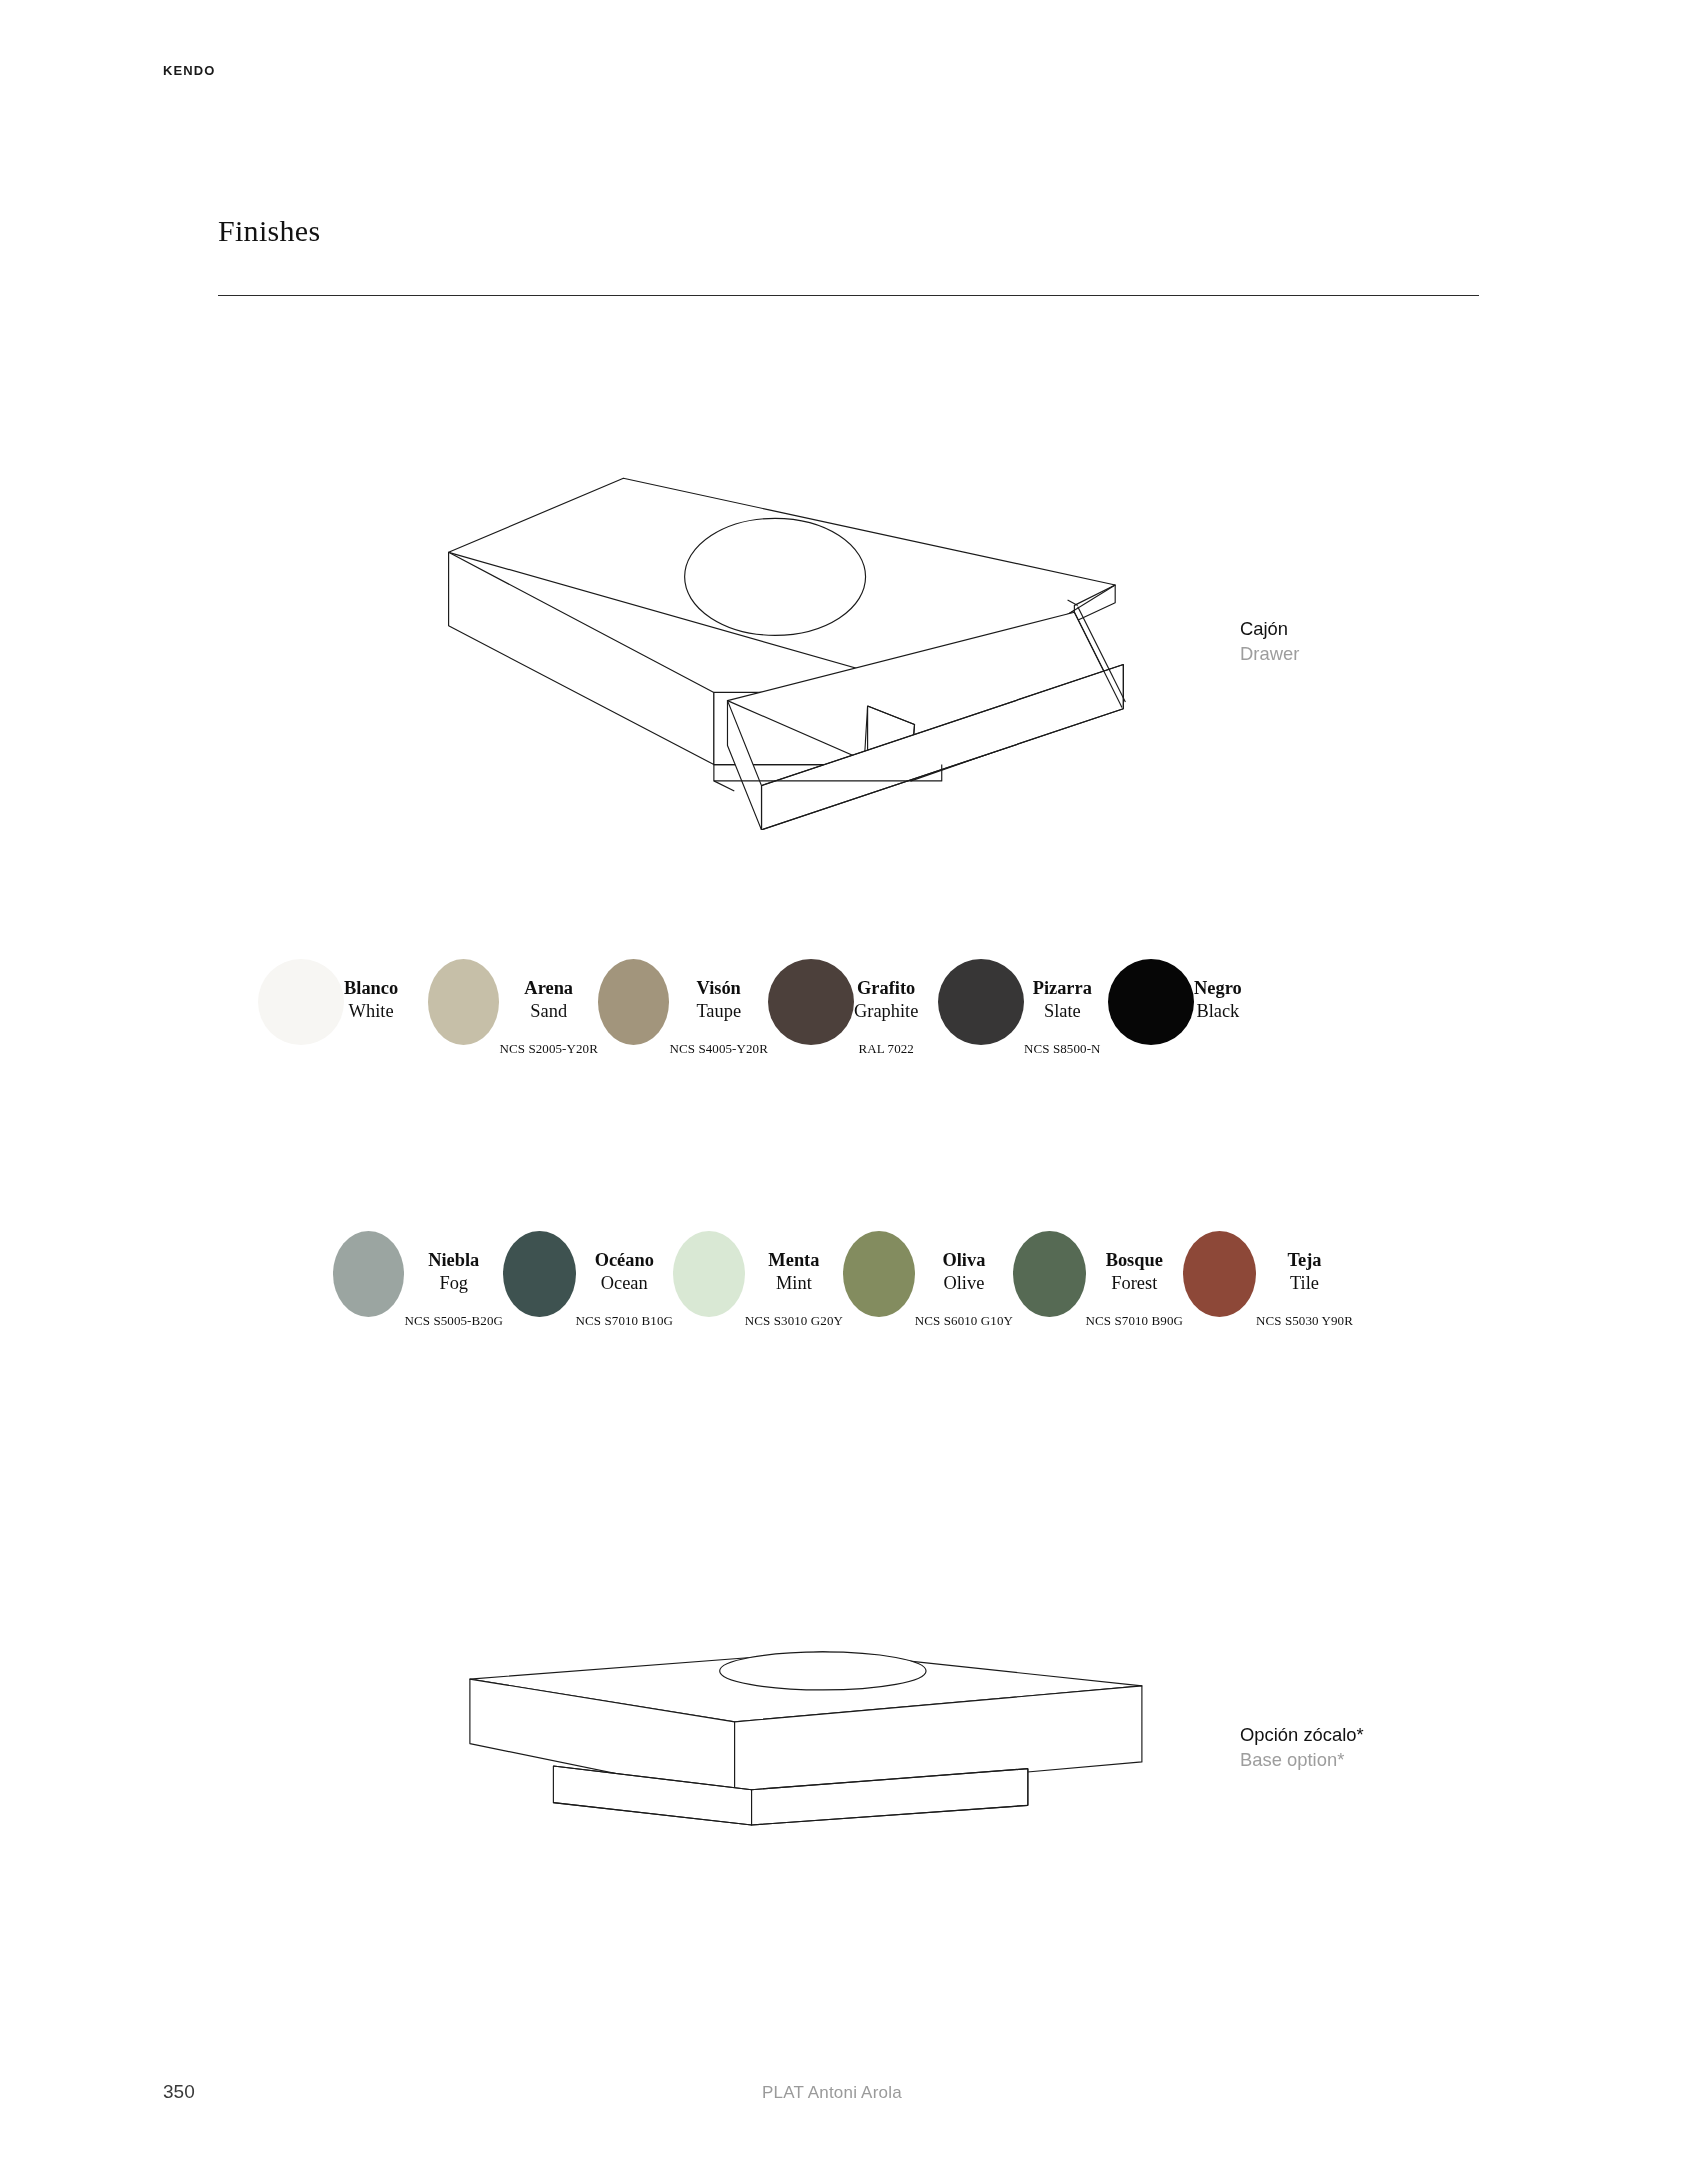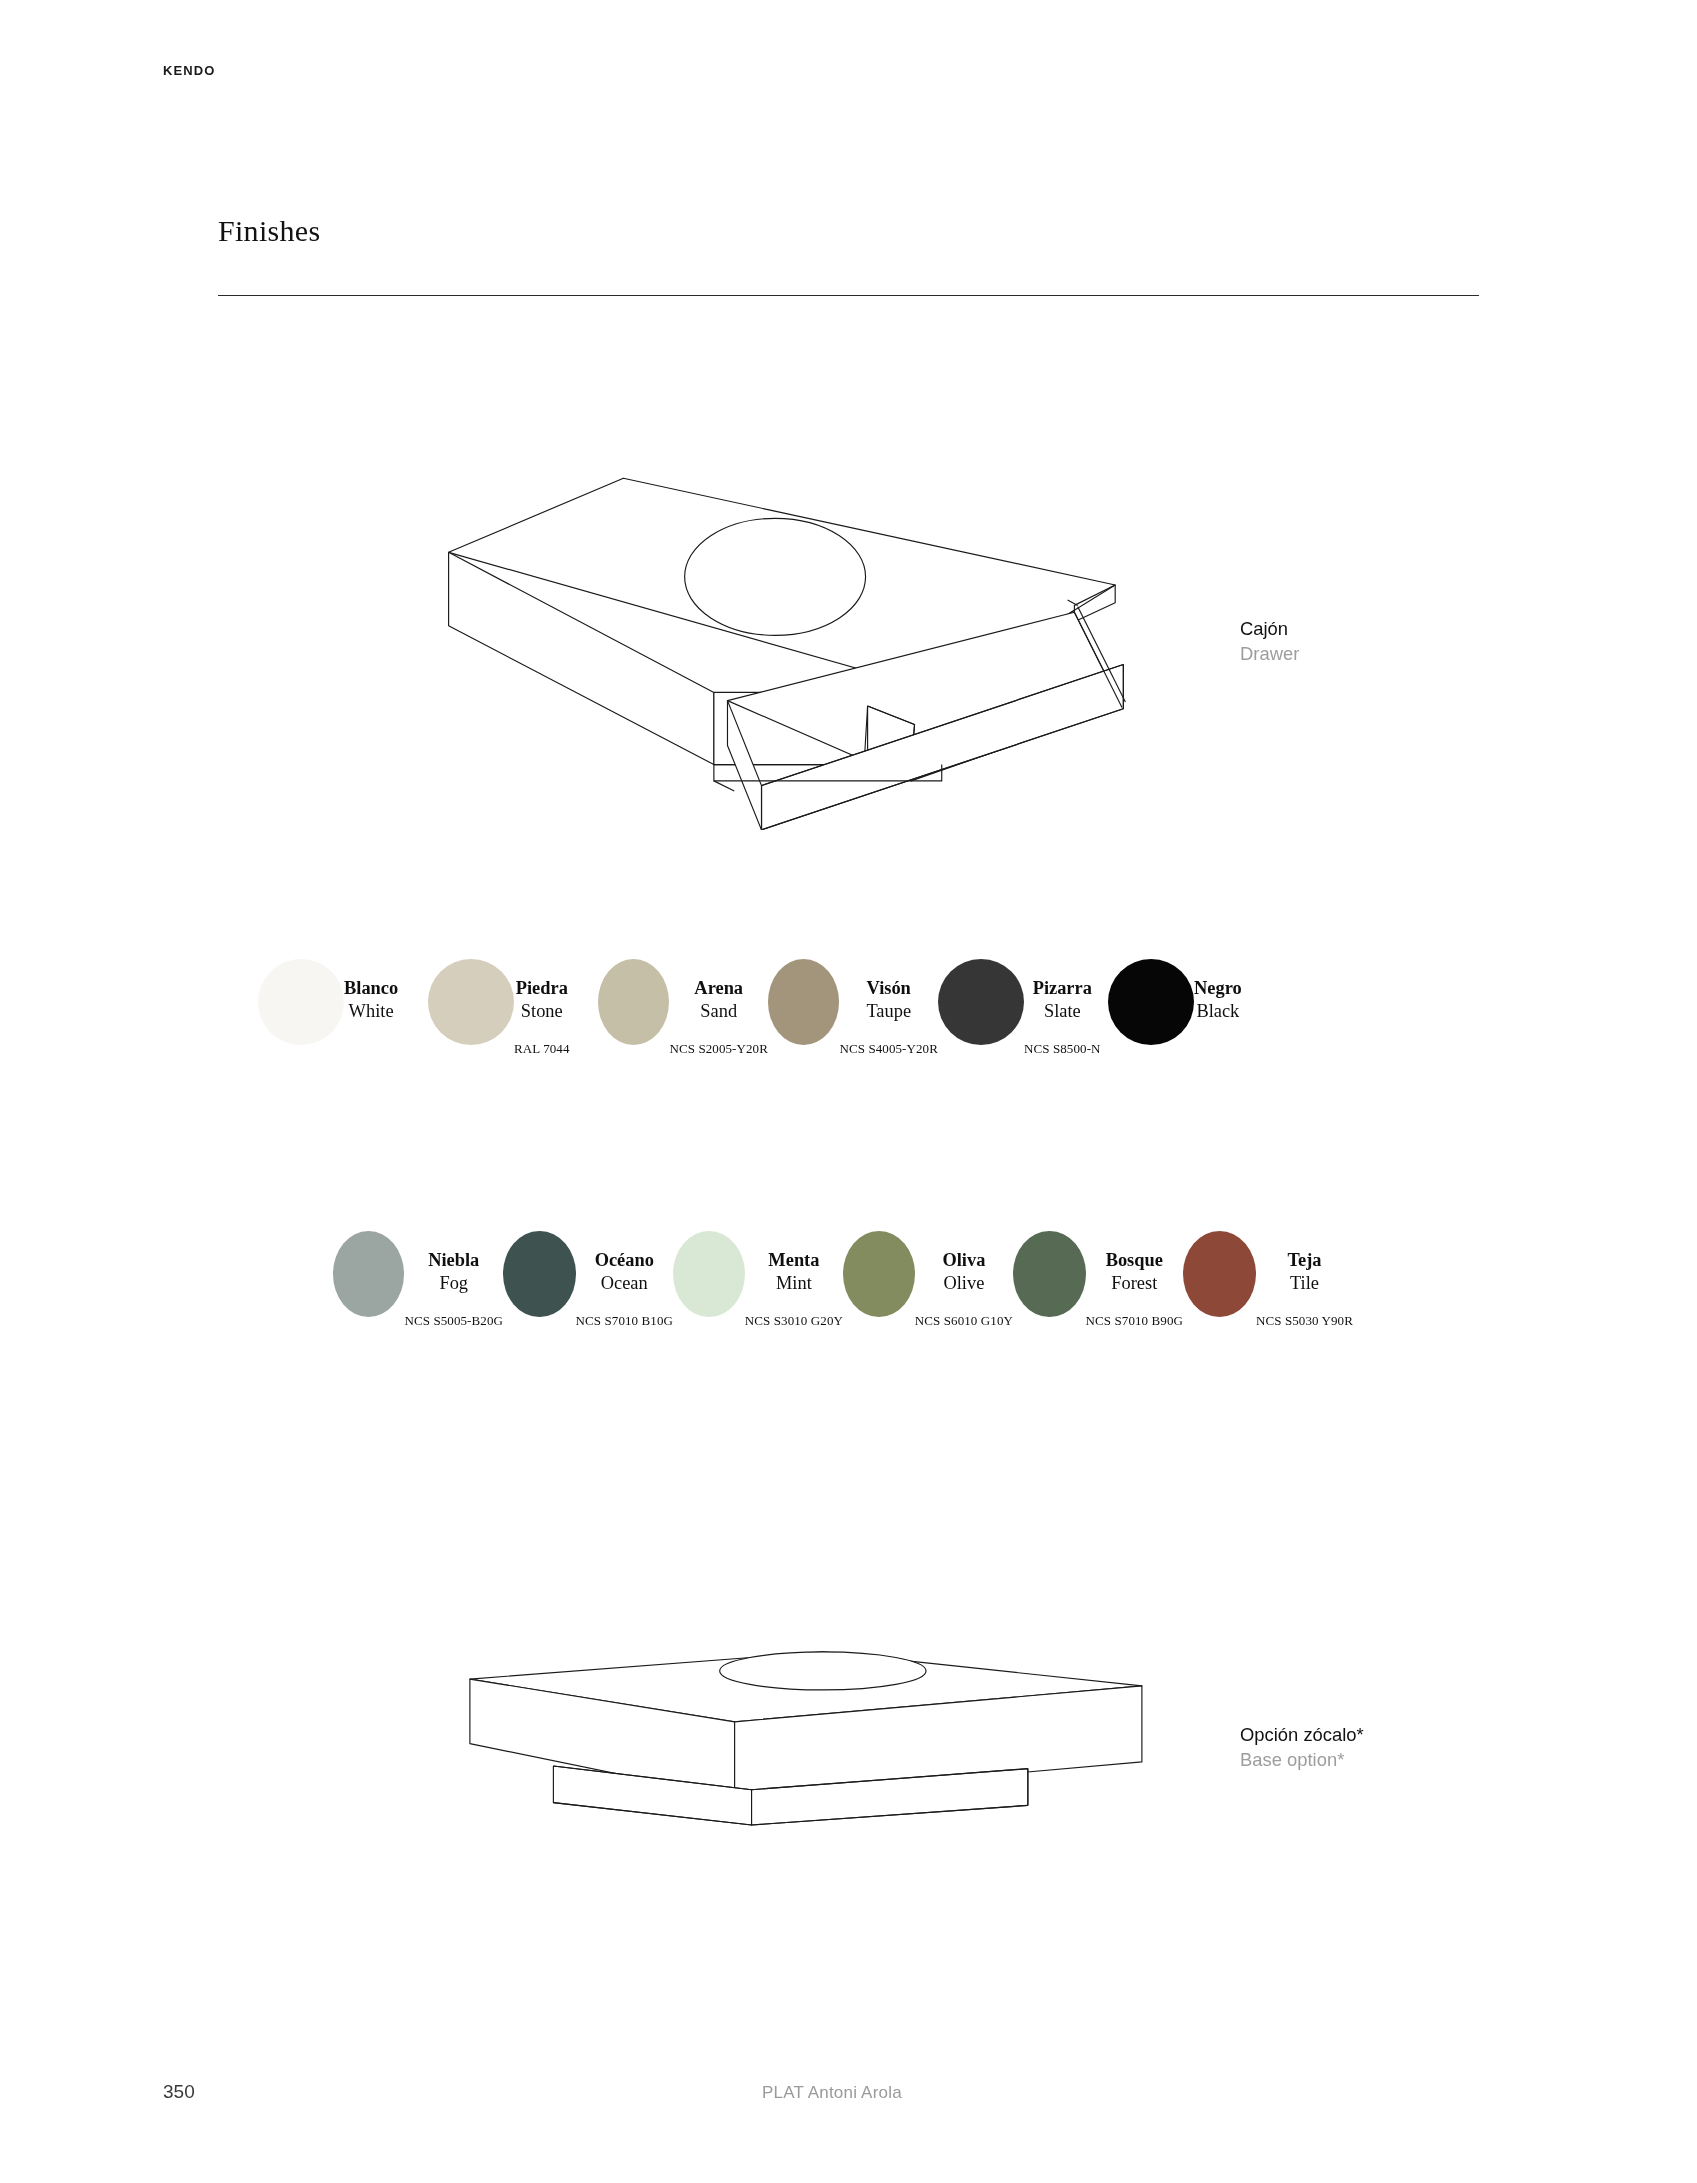--- a/index.html
+++ b/index.html
@@ -200,14 +200,6 @@
     </div>
   </div>
   <div class="swatch-cell">
-    <div class="swatch-dot" style="background:#D5CEBC"></div>
-    <div class="swatch-names">
-      <span class="swatch-es">Piedra</span>
-      <span class="swatch-en">Stone</span>
-      <span class="swatch-code">RAL 7044</span>
-    </div>
-  </div>
-  <div class="swatch-cell">
     <div class="swatch-dot" style="background:#C6BFA8"></div>
     <div class="swatch-names">
       <span class="swatch-es">Arena</span>

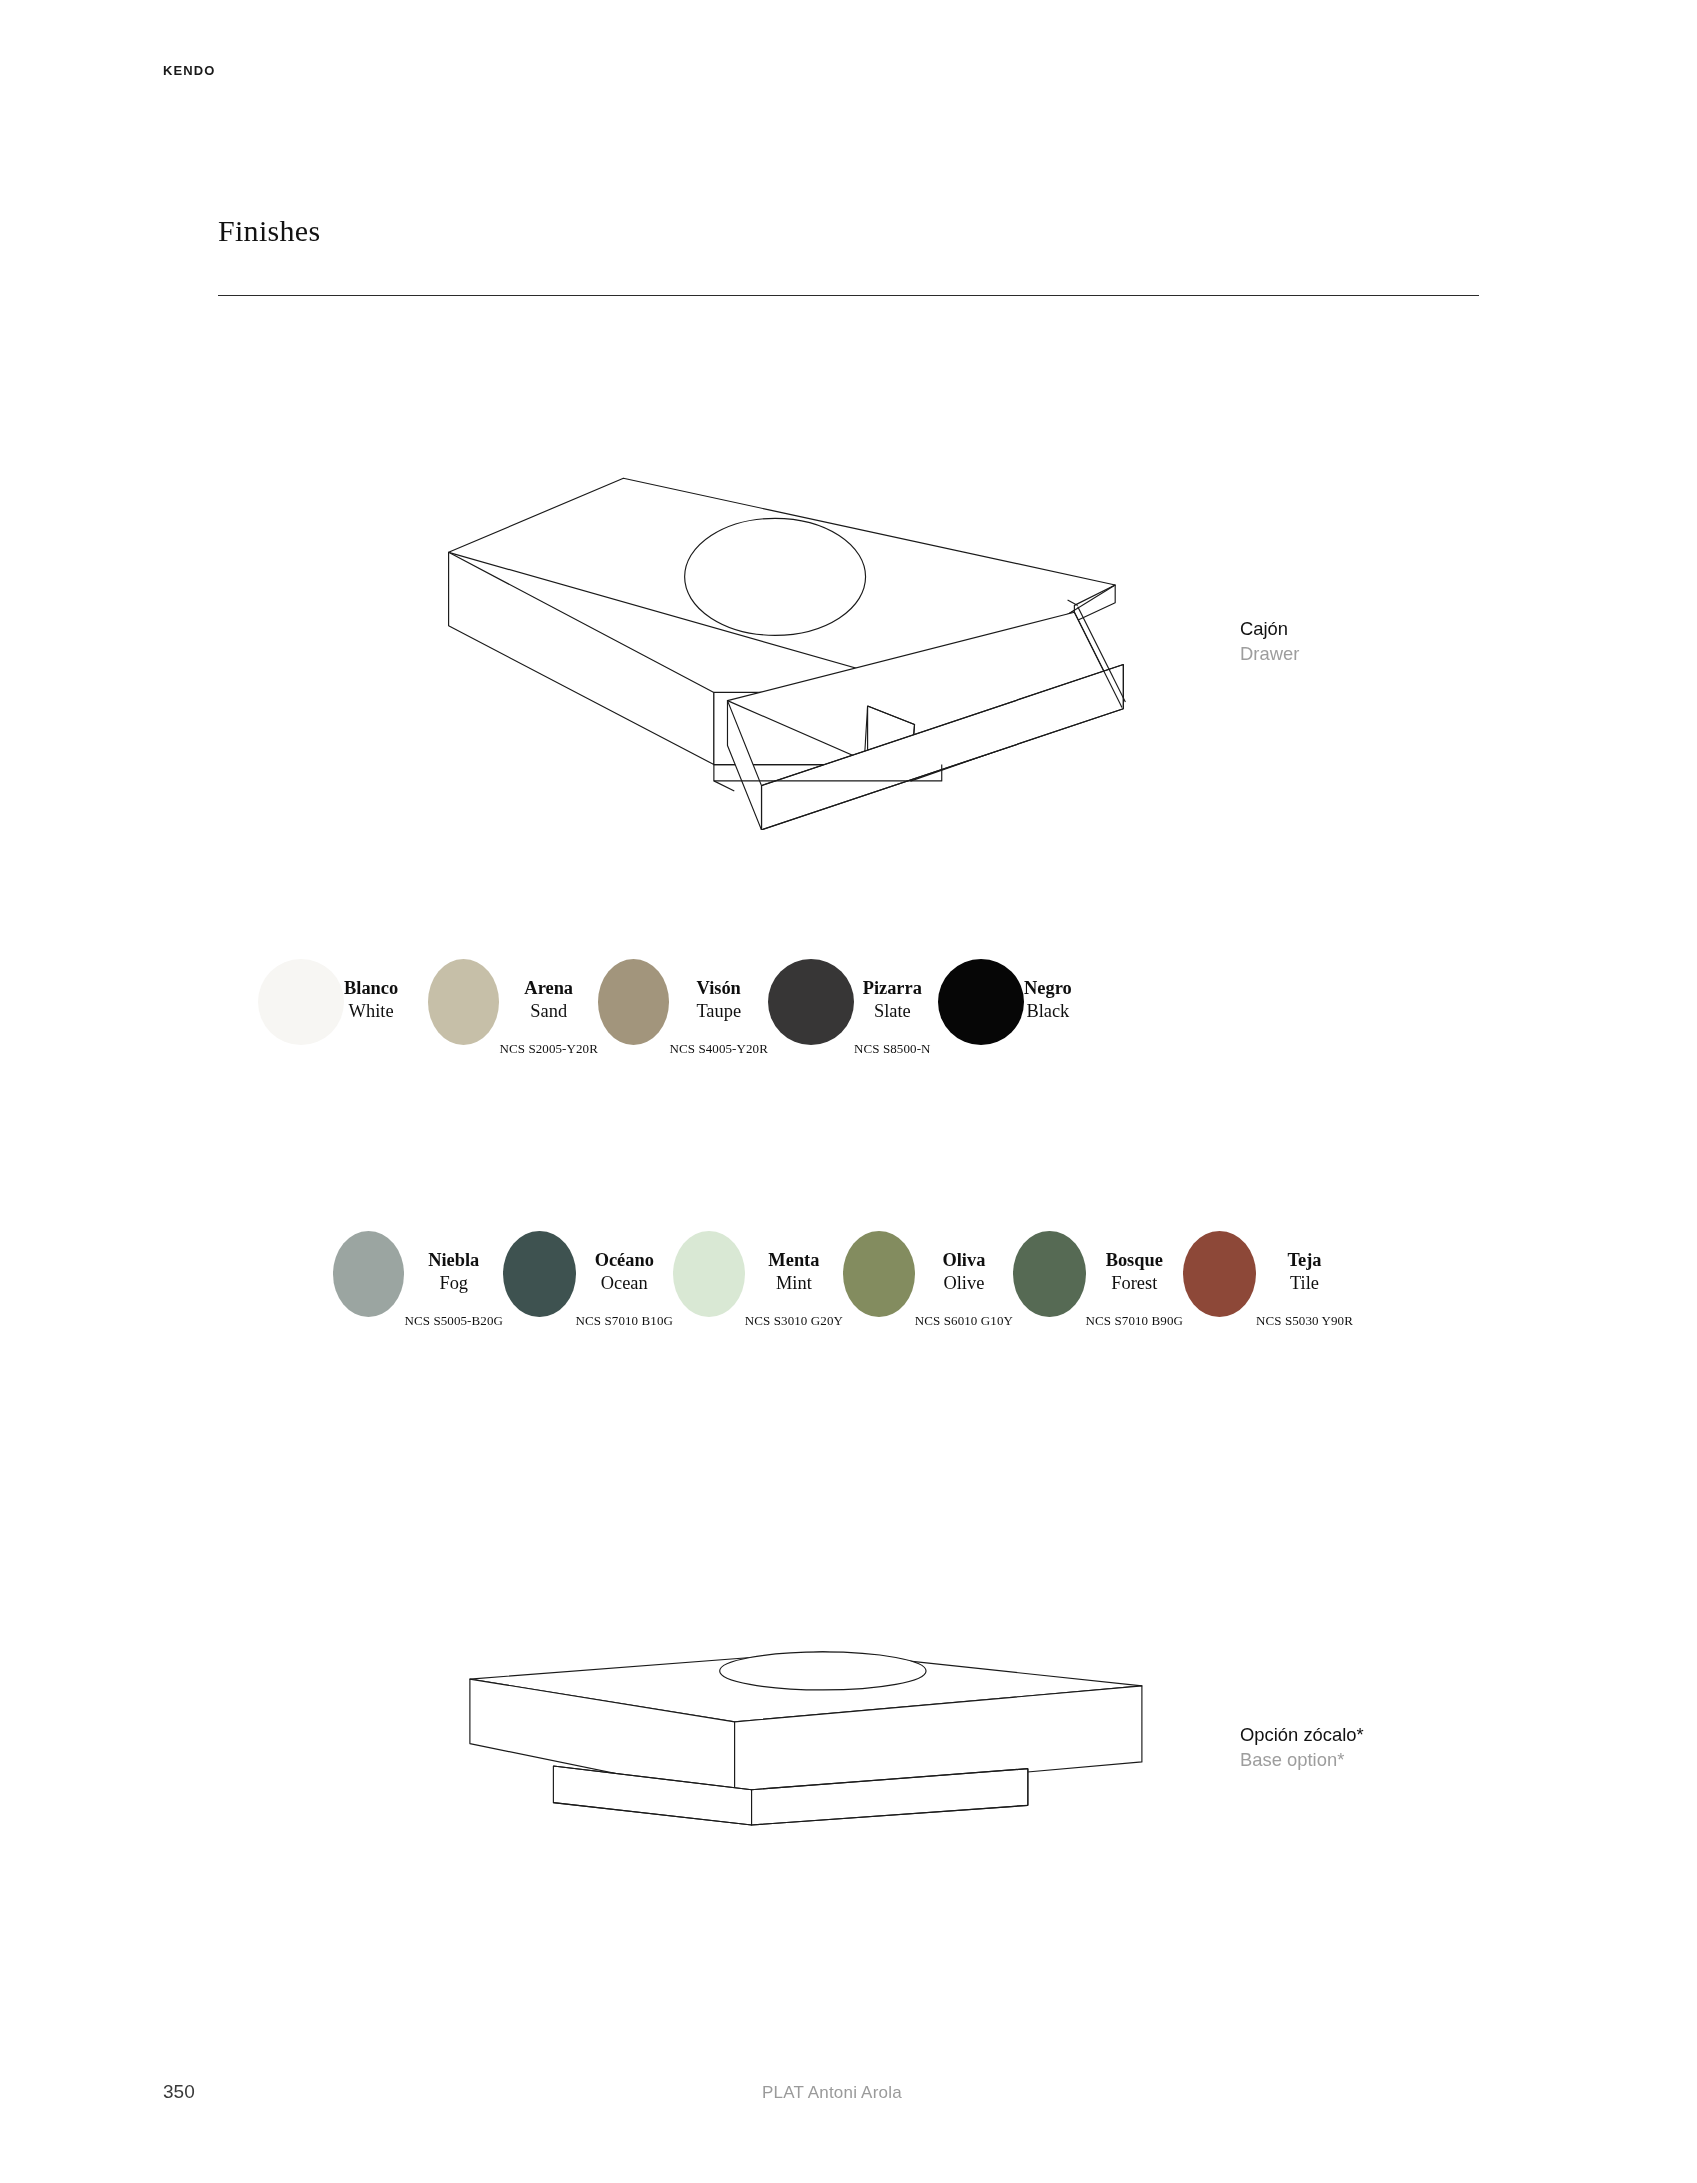--- a/index.html
+++ b/index.html
@@ -216,6 +216,14 @@
     </div>
   </div>
   <div class="swatch-cell">
+    <div class="swatch-dot" style="background:#4C403B"></div>
+    <div class="swatch-names">
+      <span class="swatch-es">Grafito</span>
+      <span class="swatch-en">Graphite</span>
+      <span class="swatch-code">RAL 7022</span>
+    </div>
+  </div>
+  <div class="swatch-cell">
     <div class="swatch-dot" style="background:#373636"></div>
     <div class="swatch-names">
       <span class="swatch-es">Pizarra</span>

